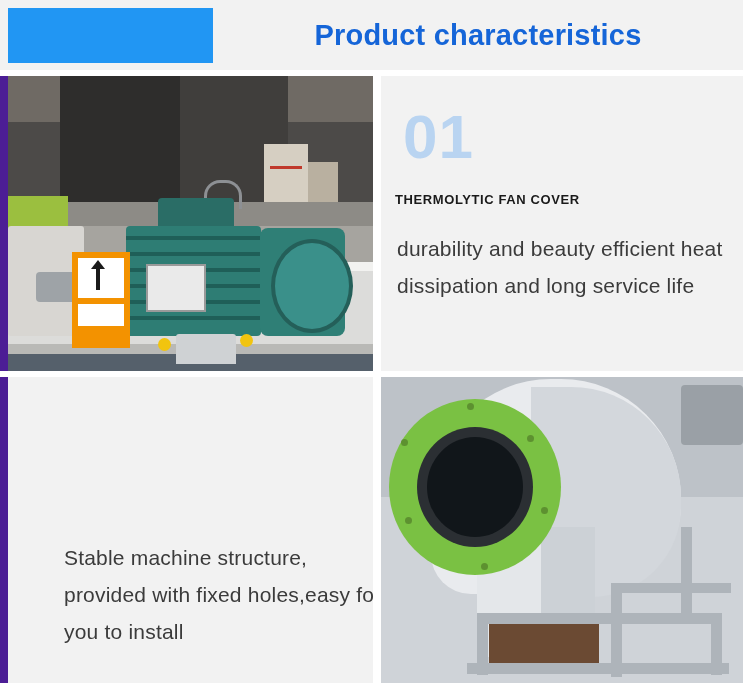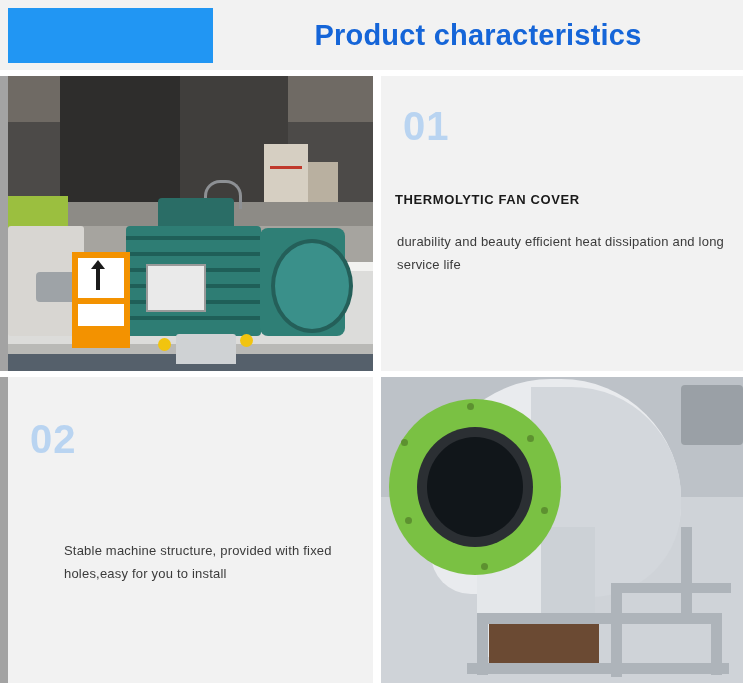--- a/index.html
+++ b/index.html
@@ -9,7 +9,7 @@
     font-family:"Liberation Sans", sans-serif;
     overflow:hidden;
   }
-  .page{position:relative;width:743px;height:683px;background:#a3a3a3;}
+  .page{position:relative;width:743px;height:683px;background:#4c1d95;}
 
   
   .header{

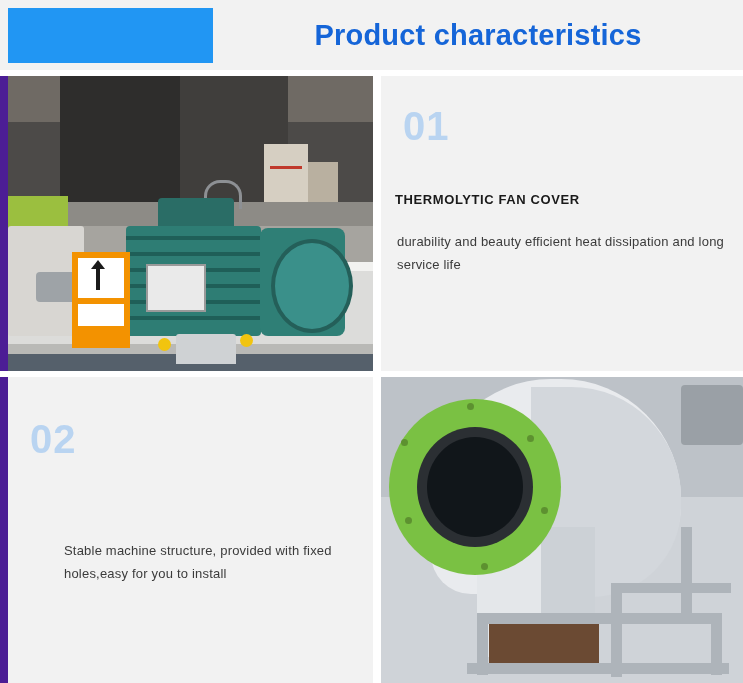--- a/index.html
+++ b/index.html
@@ -52,7 +52,7 @@
 
   
   .num{
-    font-size:40px;font-weight:bold;color:#b9d4f1;line-height:1;
+    font-size:62px;font-weight:bold;color:#b9d4f1;line-height:1;
     letter-spacing:1px;
   }
   .num-1{position:absolute;left:22px;top:30px;}

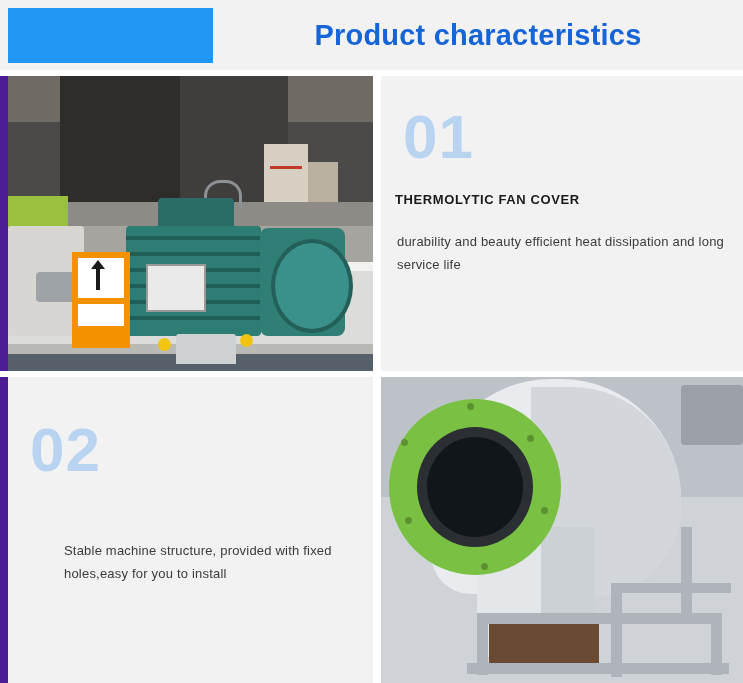--- a/index.html
+++ b/index.html
@@ -64,7 +64,7 @@
   .head-1{position:absolute;left:14px;top:116px;}
   .head-2{position:absolute;left:14px;top:126px;}
   .body{
-    font-size:13px;color:#3b3b3b;line-height:1.75;letter-spacing:0.2px;
+    font-size:21px;color:#3b3b3b;line-height:1.75;letter-spacing:0.2px;
   }
   .body-1{position:absolute;left:16px;top:155px;width:340px;}
   .body-2{position:absolute;left:16px;top:163px;width:330px;margin-left:40px;}

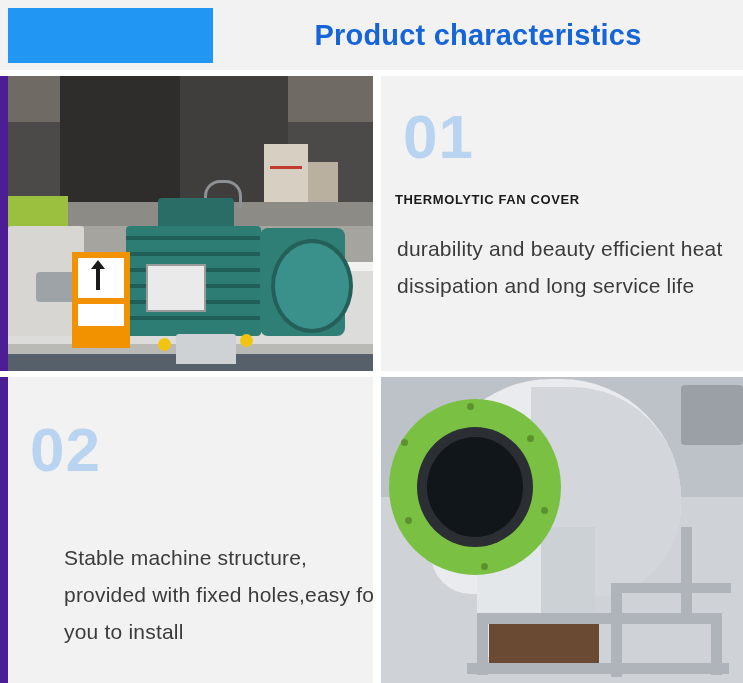--- a/index.html
+++ b/index.html
@@ -234,7 +234,6 @@
   <div class="row2">
 
     <div class="card-text-2">
-      <div class="num num-2">02</div>
       <div class="body body-2">Stable machine structure, provided with fixed holes,easy for you to install</div>
     </div>
 

